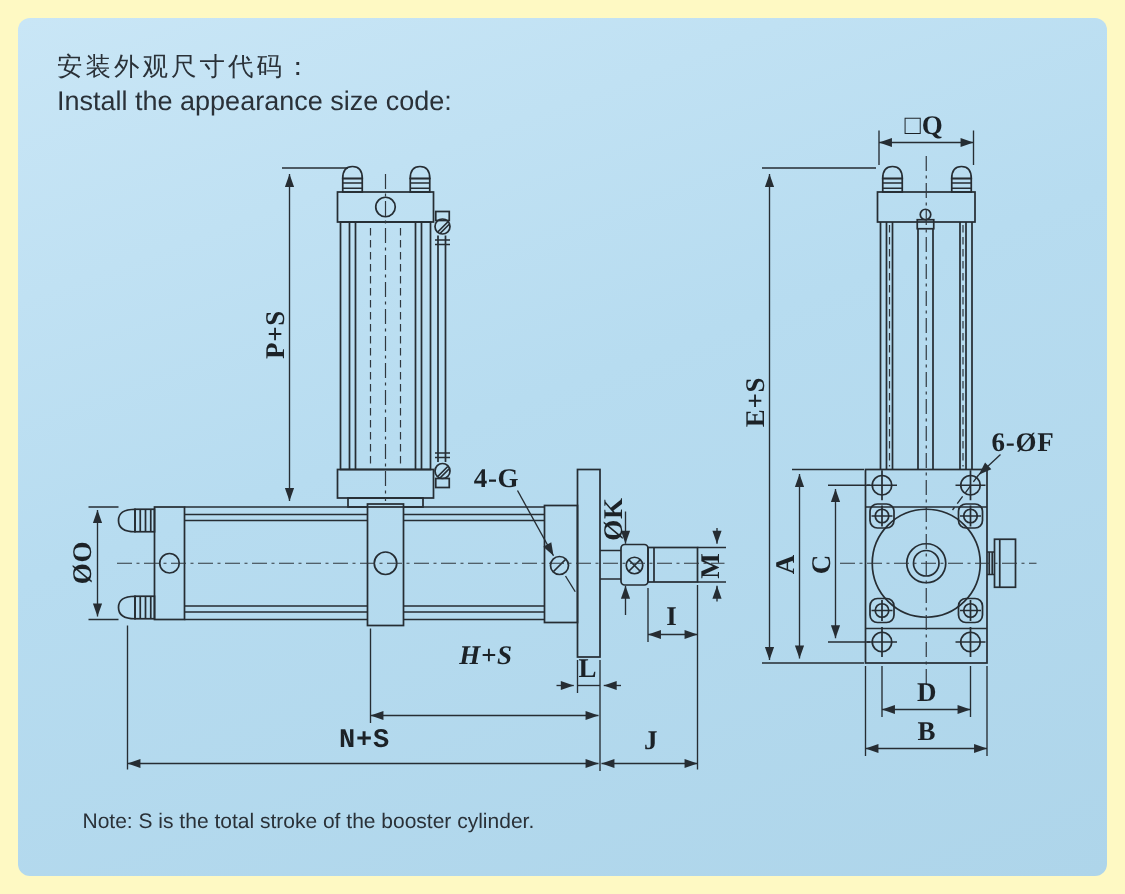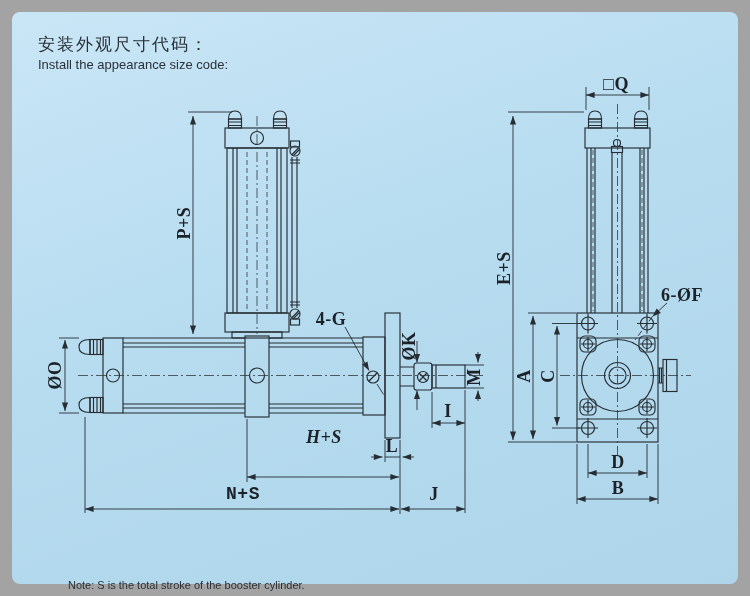--- a/index.html
+++ b/index.html
@@ -3,7 +3,7 @@
 <meta charset="utf-8">
 <style>
   html,body { margin:0; padding:0; background:#ffffff; }
-  .page { position:relative; width:750px; height:596px; background:#a3a3a3; overflow:hidden;
+  .page { position:relative; width:750px; height:596px; background:#fef9c3; overflow:hidden;
           font-family:"Liberation Sans", sans-serif; }
   .panel { position:absolute; left:12px; top:12px; width:726px; height:572px; border-radius:8px;
            background:linear-gradient(160deg,#c9e6f6 0%,#b7dcf0 45%,#aed5ea 100%); }

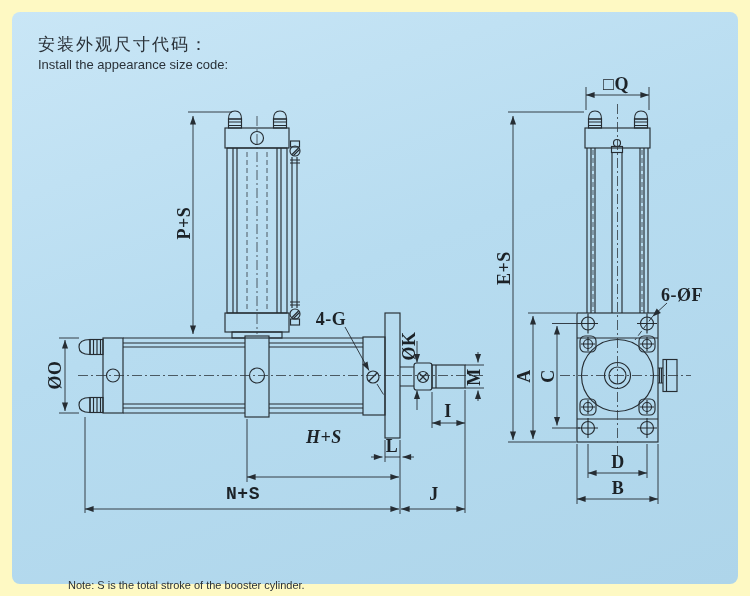--- a/index.html
+++ b/index.html
@@ -9,7 +9,7 @@
            background:linear-gradient(160deg,#c9e6f6 0%,#b7dcf0 45%,#aed5ea 100%); }
   .txt { position:absolute; color:#2a3138; white-space:nowrap; }
   .title-cn { left:38px; top:33px; font-size:17px; letter-spacing:2px; }
-  .title-en { left:38px; top:57px; font-size:13px; }
+  .title-en { left:38px; top:57px; font-size:18px; }
   .note-cn  { left:55px; top:522px; font-size:12.5px; letter-spacing:1px; }
   .note-en  { left:68px; top:539px; font-size:11px;margin-top:40px; }
   .dim { position:absolute; font-family:"Liberation Serif", serif; font-size:18px; font-weight:600;

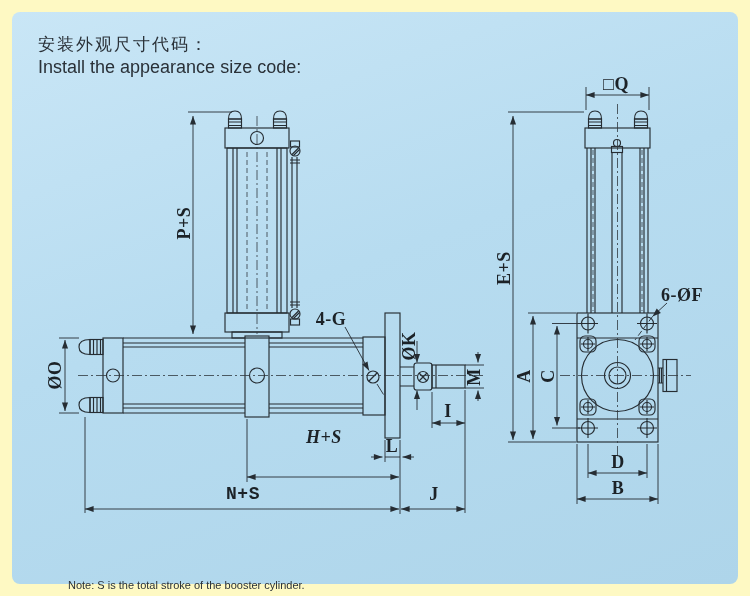--- a/index.html
+++ b/index.html
@@ -11,7 +11,7 @@
   .title-cn { left:38px; top:33px; font-size:17px; letter-spacing:2px; }
   .title-en { left:38px; top:57px; font-size:18px; }
   .note-cn  { left:55px; top:522px; font-size:12.5px; letter-spacing:1px; }
-  .note-en  { left:68px; top:539px; font-size:11px;margin-top:40px; }
+  .note-en  { left:55px; top:539px; font-size:14px; }
   .dim { position:absolute; font-family:"Liberation Serif", serif; font-size:18px; font-weight:600;
          color:#1c2227; transform:translate(-50%,-50%); white-space:nowrap; letter-spacing:0.5px; }
   .dim.rot { transform:translate(-50%,-50%) rotate(-90deg); }

